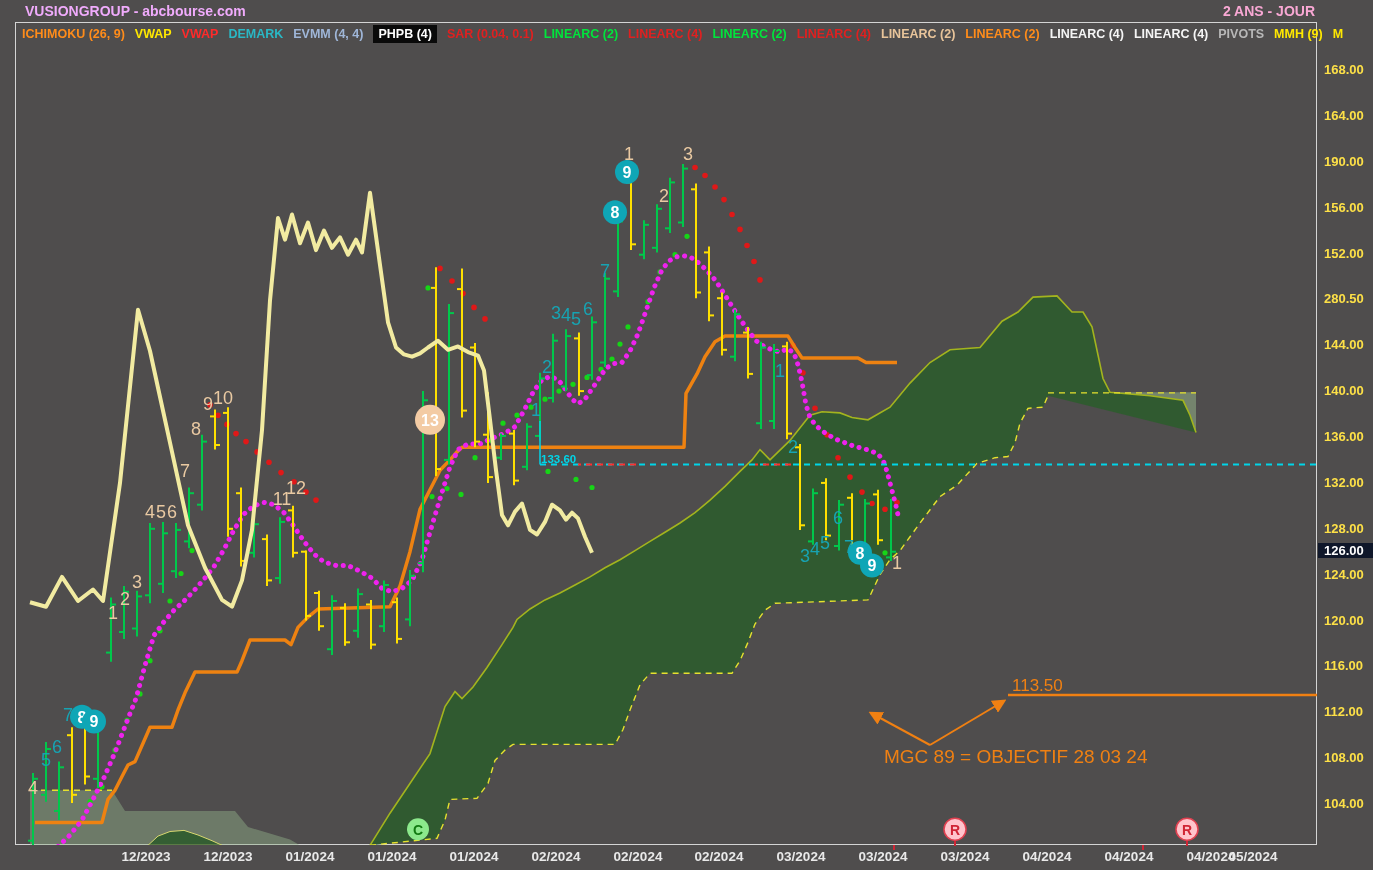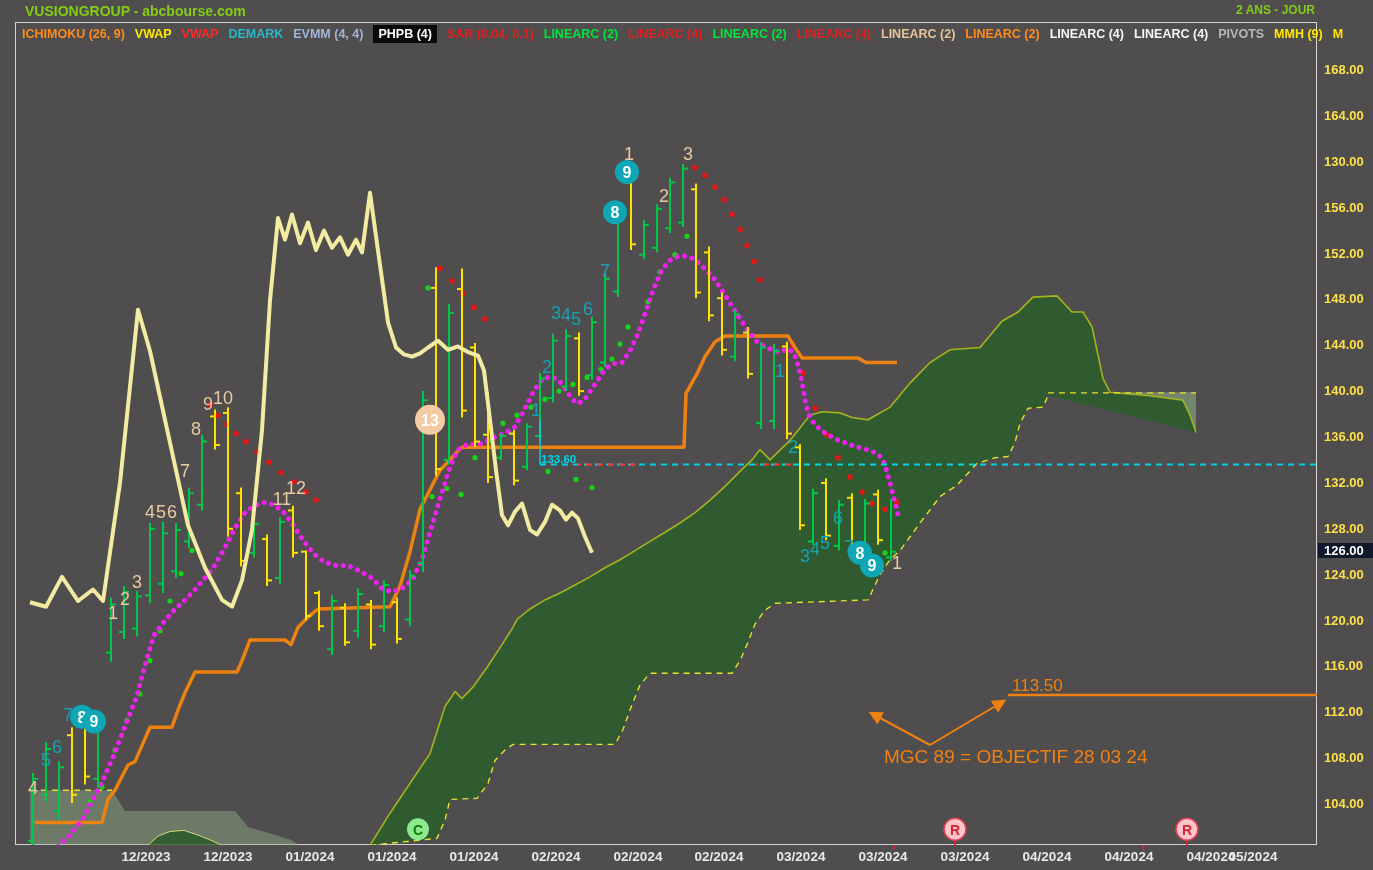--- a/index.html
+++ b/index.html
@@ -6,7 +6,7 @@
   .screen{position:relative;width:1373px;height:870px;background:#4f4d4d;overflow:hidden;
           font-family:"Liberation Sans","DejaVu Sans",sans-serif;}
   .titlebar{position:absolute;left:0;top:0;width:100%;height:22px;}
-  .app-title{position:absolute;left:25px;top:3px;font-size:14px;font-weight:700;color:#84cc16;}
+  .app-title{position:absolute;left:25px;top:3px;font-size:14px;font-weight:700;color:#f0abfc;}
   .timeframe{position:absolute;right:58px;top:3px;font-size:12px;font-weight:700;color:#84cc16;}
   .frame{position:absolute;left:15px;top:22px;width:1302px;height:823px;border:1px solid #d4d4d4;box-sizing:border-box;}
   .legendbar{position:absolute;left:22px;top:25px;width:1322px;height:18px;display:flex;gap:10px;

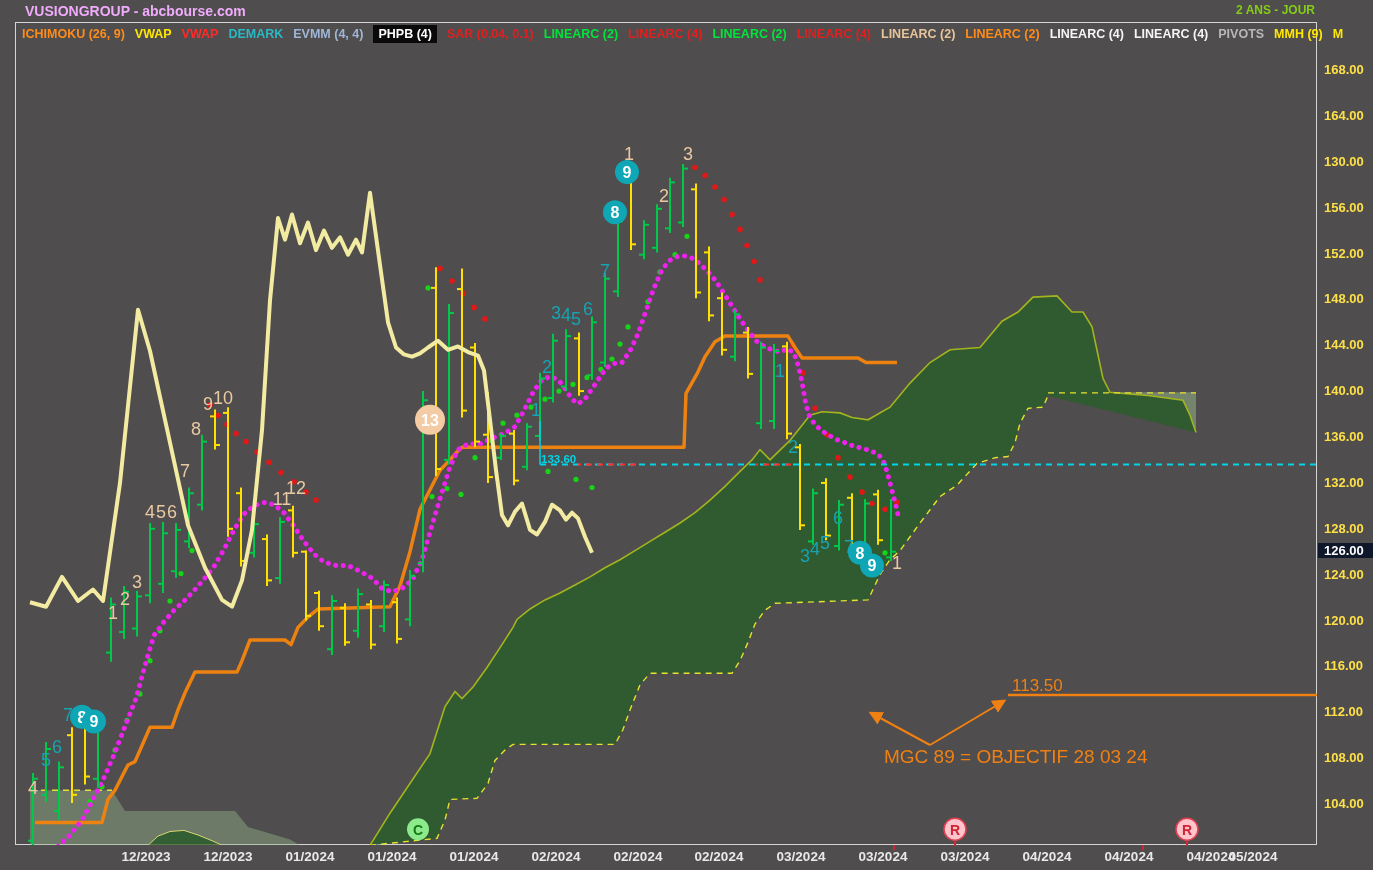--- a/index.html
+++ b/index.html
@@ -7,7 +7,7 @@
           font-family:"Liberation Sans","DejaVu Sans",sans-serif;}
   .titlebar{position:absolute;left:0;top:0;width:100%;height:22px;}
   .app-title{position:absolute;left:25px;top:3px;font-size:14px;font-weight:700;color:#f0abfc;}
-  .timeframe{position:absolute;right:58px;top:3px;font-size:12px;font-weight:700;color:#84cc16;}
+  .timeframe{position:absolute;right:58px;top:3px;font-size:14px;font-weight:700;color:#f9a8d4;}
   .frame{position:absolute;left:15px;top:22px;width:1302px;height:823px;border:1px solid #d4d4d4;box-sizing:border-box;}
   .legendbar{position:absolute;left:22px;top:25px;width:1322px;height:18px;display:flex;gap:10px;
              align-items:center;white-space:nowrap;overflow:hidden;}

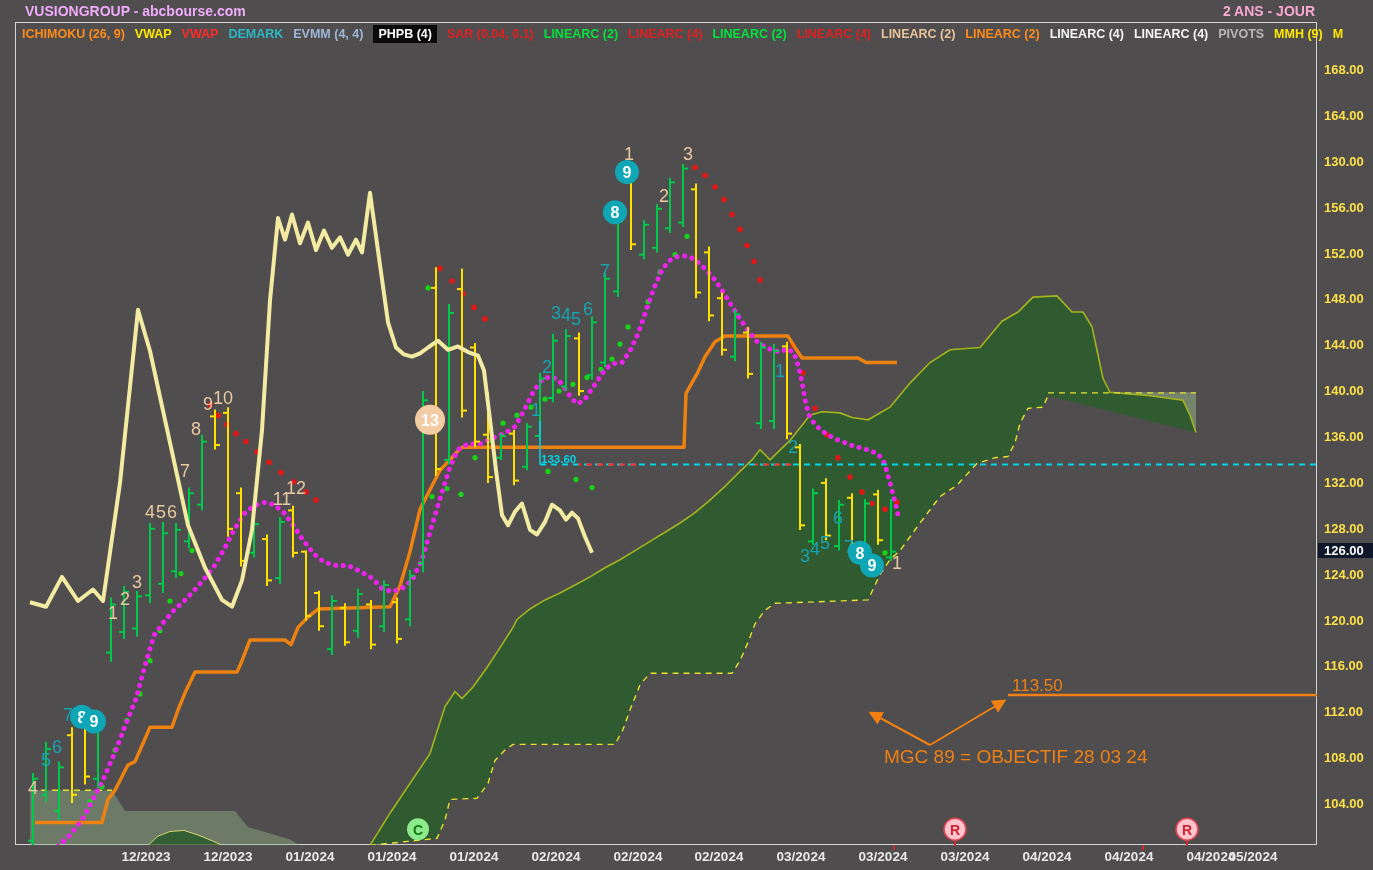--- a/index.html
+++ b/index.html
@@ -570,7 +570,7 @@
   <div class="yaxis" id="yaxis">
       <div class="ylab" style="top: 40px;">168.00</div>
       <div class="ylab" style="top: 85.876px;">164.00</div>
-      <div class="ylab" style="top: 131.752px;">130.00</div>
+      <div class="ylab" style="top: 131.752px;">190.00</div>
       <div class="ylab" style="top: 177.628px;">156.00</div>
       <div class="ylab" style="top: 223.504px;">152.00</div>
       <div class="ylab" style="top: 269.38px;">148.00</div>

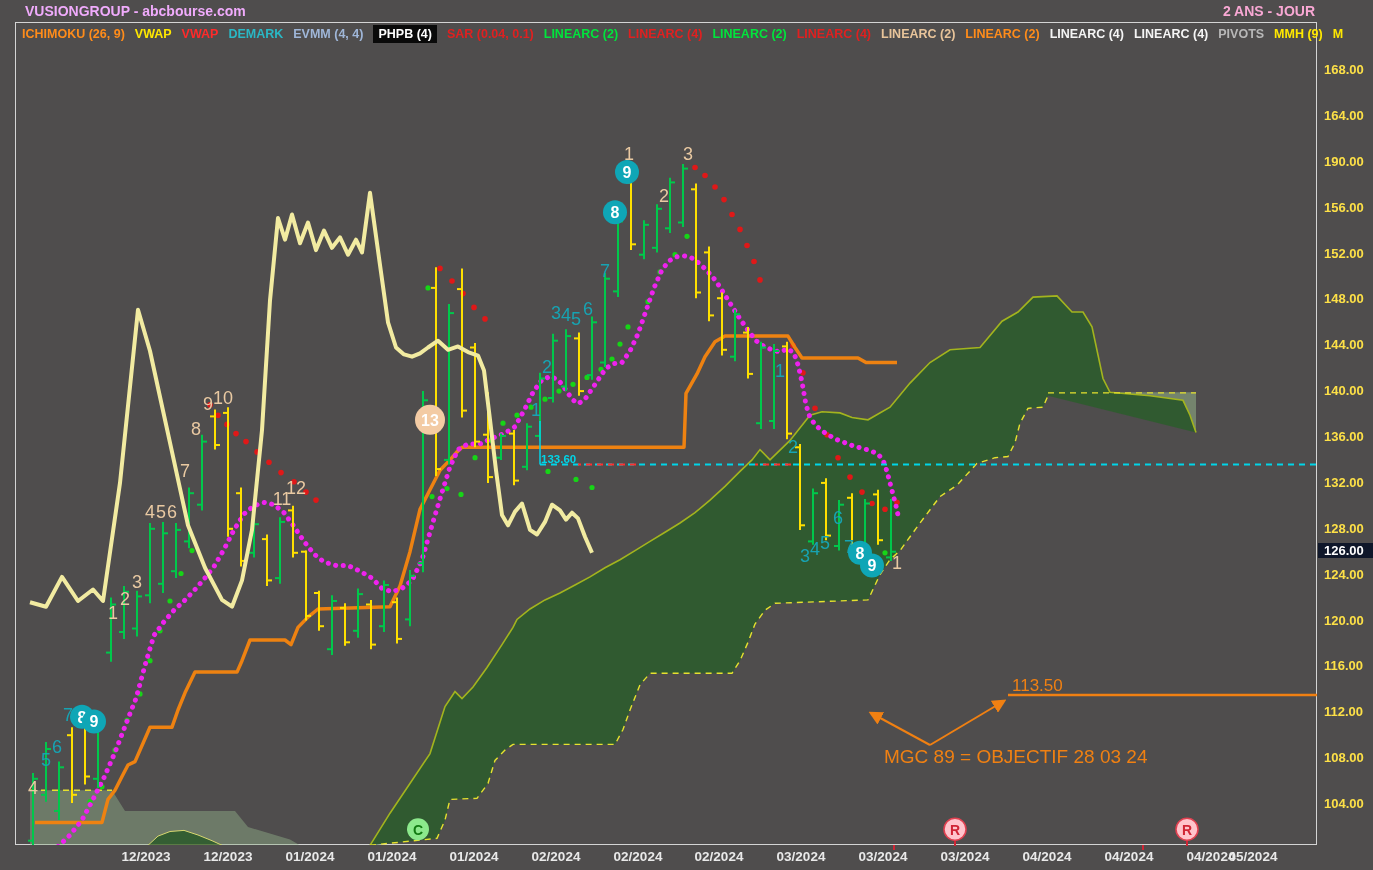--- a/index.html
+++ b/index.html
@@ -573,7 +573,7 @@
       <div class="ylab" style="top: 131.752px;">190.00</div>
       <div class="ylab" style="top: 177.628px;">156.00</div>
       <div class="ylab" style="top: 223.504px;">152.00</div>
-      <div class="ylab" style="top: 269.38px;">148.00</div>
+      <div class="ylab" style="top: 269.38px;">280.50</div>
       <div class="ylab" style="top: 315.256px;">144.00</div>
       <div class="ylab" style="top: 361.132px;">140.00</div>
       <div class="ylab" style="top: 407.008px;">136.00</div>

